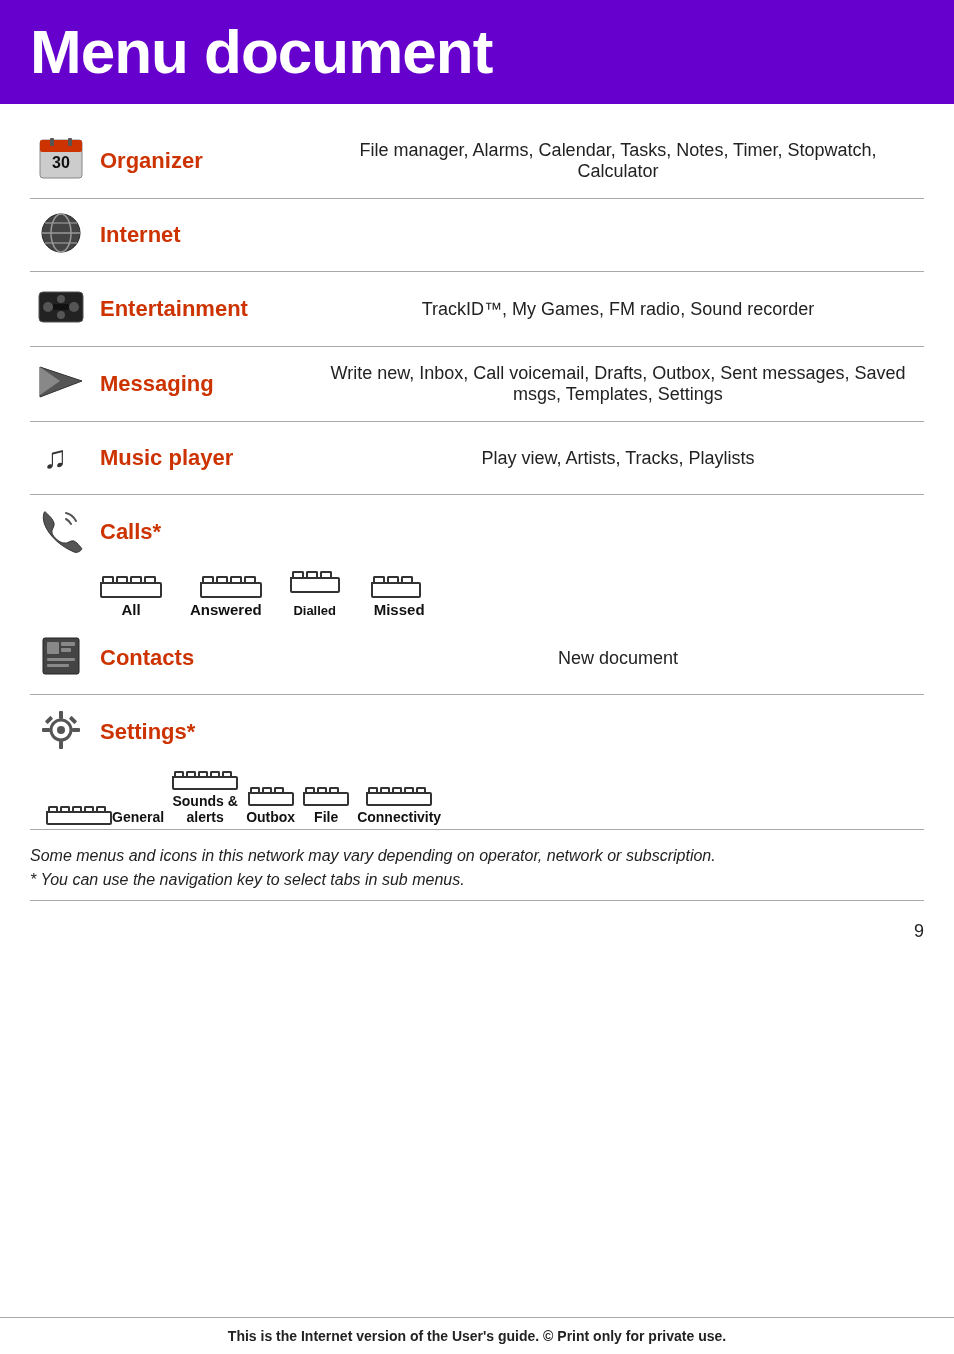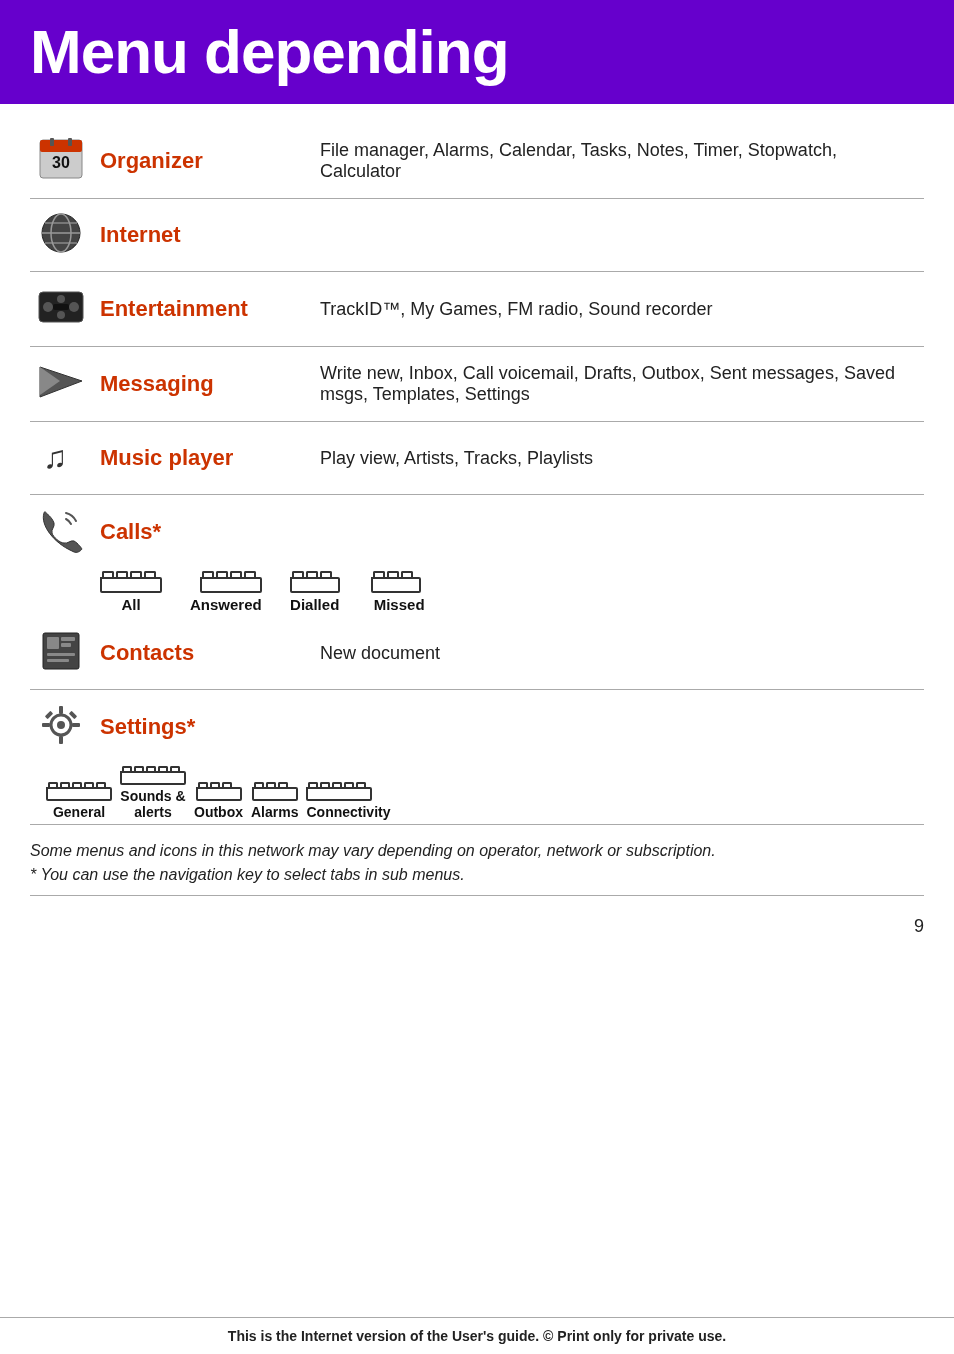--- a/index.html
+++ b/index.html
@@ -89,7 +89,7 @@
 <body>
 
 <div class="header">
-  <h1>Menu depending</h1>
+  <h1>Menu document</h1>
 </div>
 
 <div class="content">

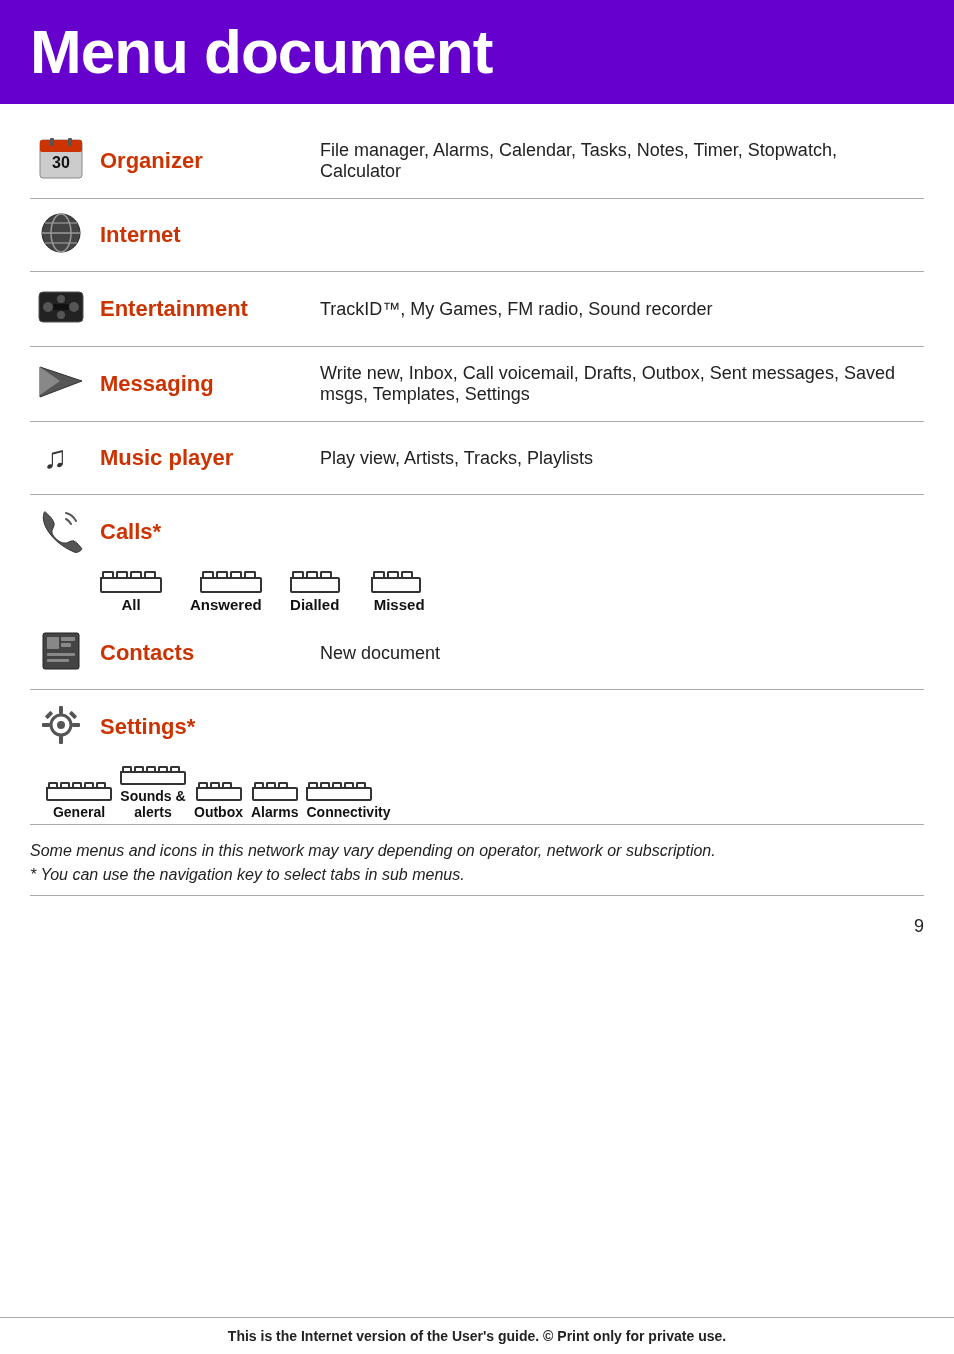--- a/index.html
+++ b/index.html
@@ -63,6 +63,7 @@
       font-size: 18px;
       color: #222;
       vertical-align: middle;
+      text-align: center;
     }
 
     .page-number {

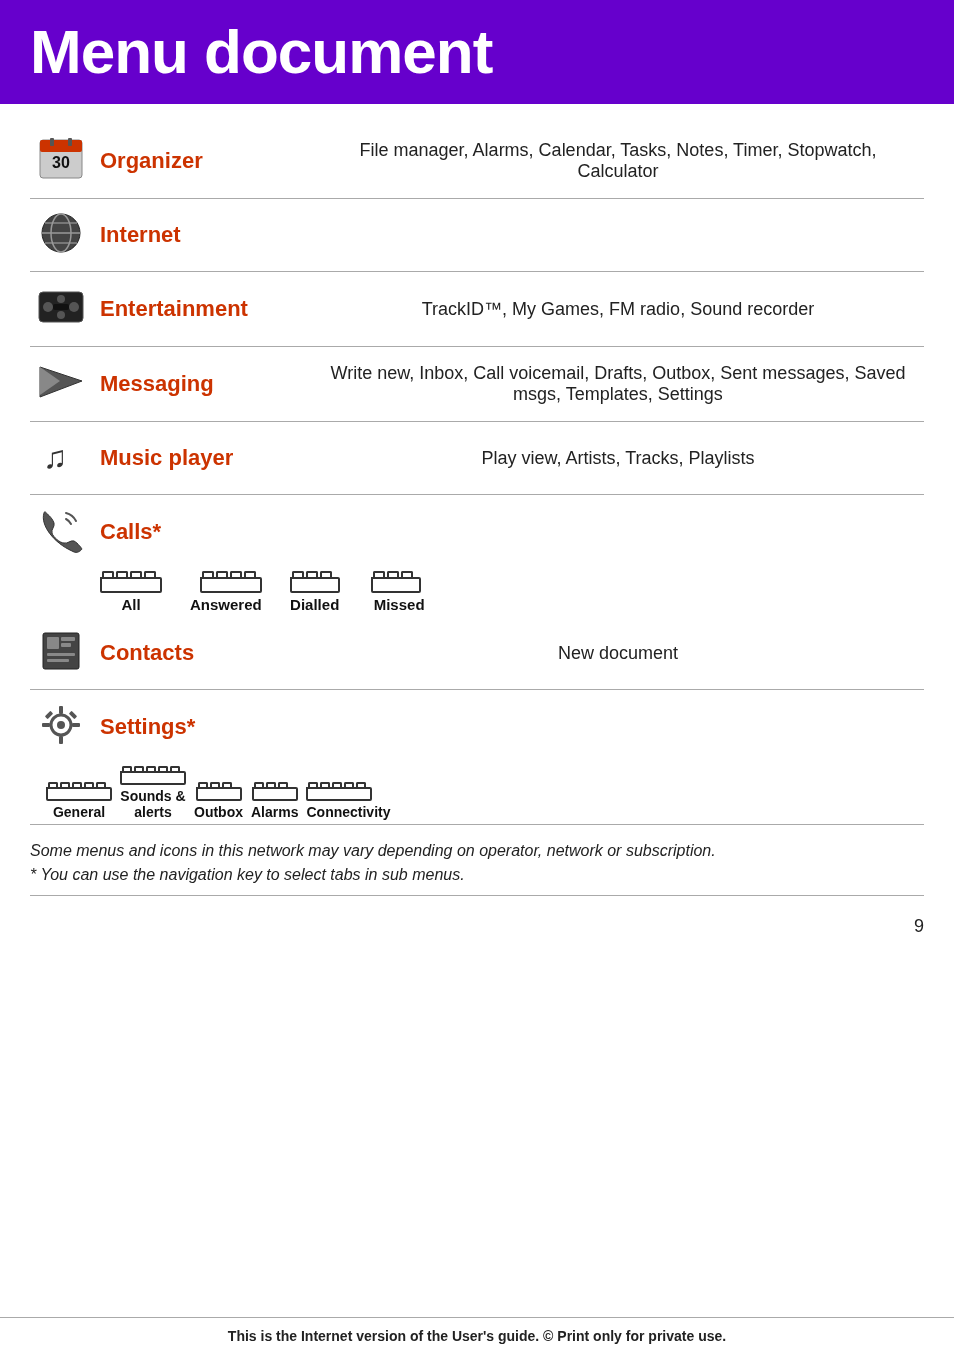--- a/index.html
+++ b/index.html
@@ -231,7 +231,7 @@
                 <div style="width:50px;height:16px;border:2px solid #333;border-radius:0 2px 2px 2px;background:#fff;"></div>
               </div>
             </div>
-            <span style="font-size:15px;font-weight:bold;color:#111;margin-top:3px;">Dialled</span>
+            <span style="font-size:13px;font-weight:bold;color:#111;margin-top:10px;">Dialled</span>
           </div>
 
           <div style="display:flex;flex-direction:column;align-items:center;">

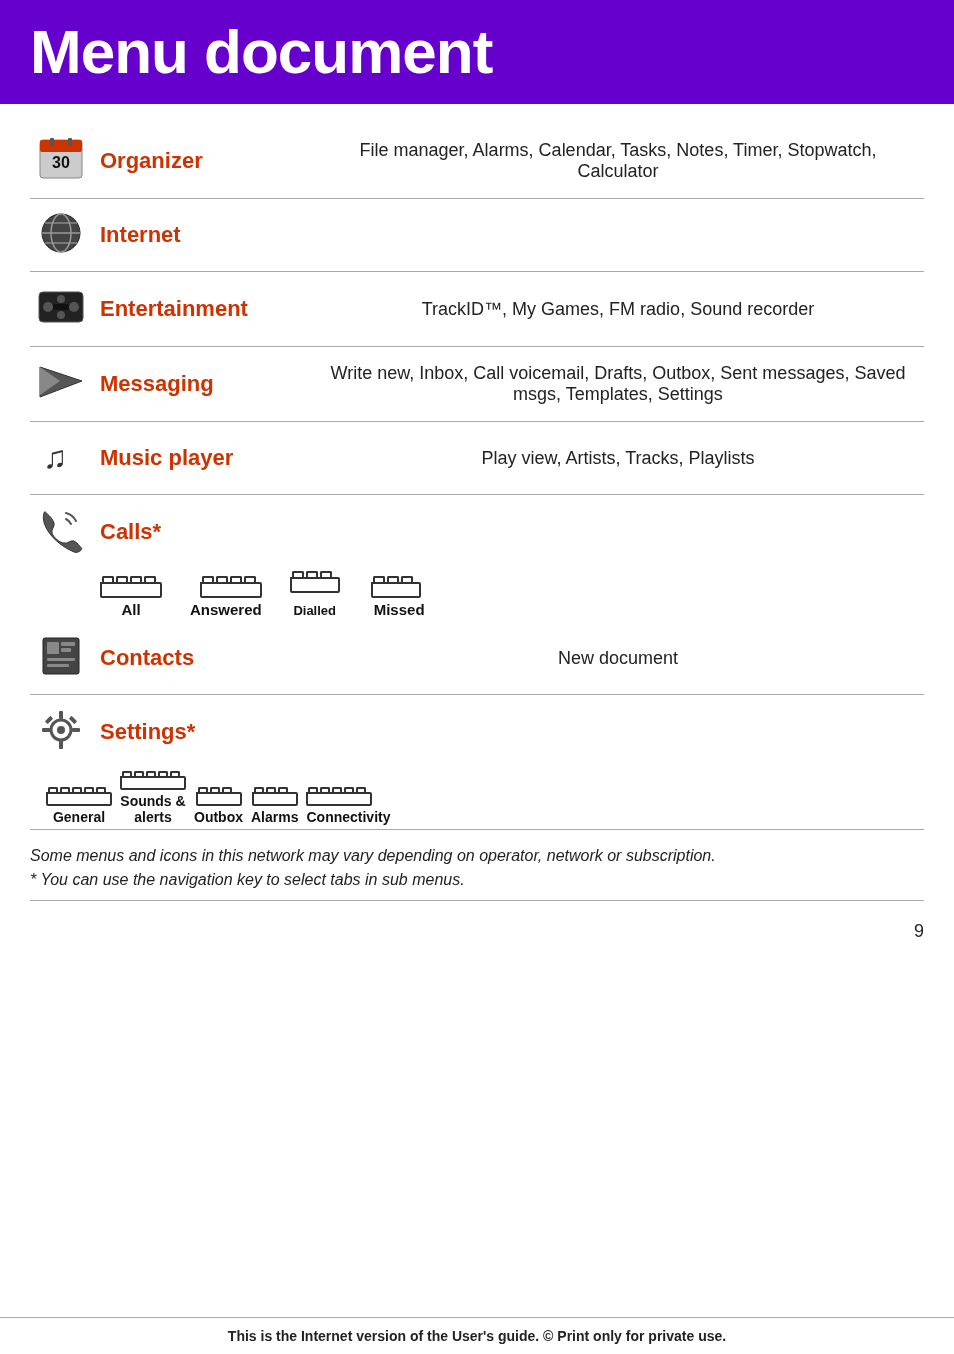--- a/index.html
+++ b/index.html
@@ -290,7 +290,7 @@
       <td colspan="3" style="padding: 2px 8px 4px 8px;">
         <div style="display:flex; gap:8px; align-items:flex-end; padding-left: 8px;">
 
-          <div style="display:flex;flex-direction:column;align-items:center;">
+          <div style="display:flex;flex-direction:row;align-items:center;">
             <div style="display:flex;flex-direction:column;align-items:flex-start;">
               <div style="display:flex;gap:2px;margin-bottom:-2px;padding-left:2px;">
                 <div style="width:10px;height:7px;border:2px solid #333;border-bottom:none;border-radius:2px 2px 0 0;"></div>

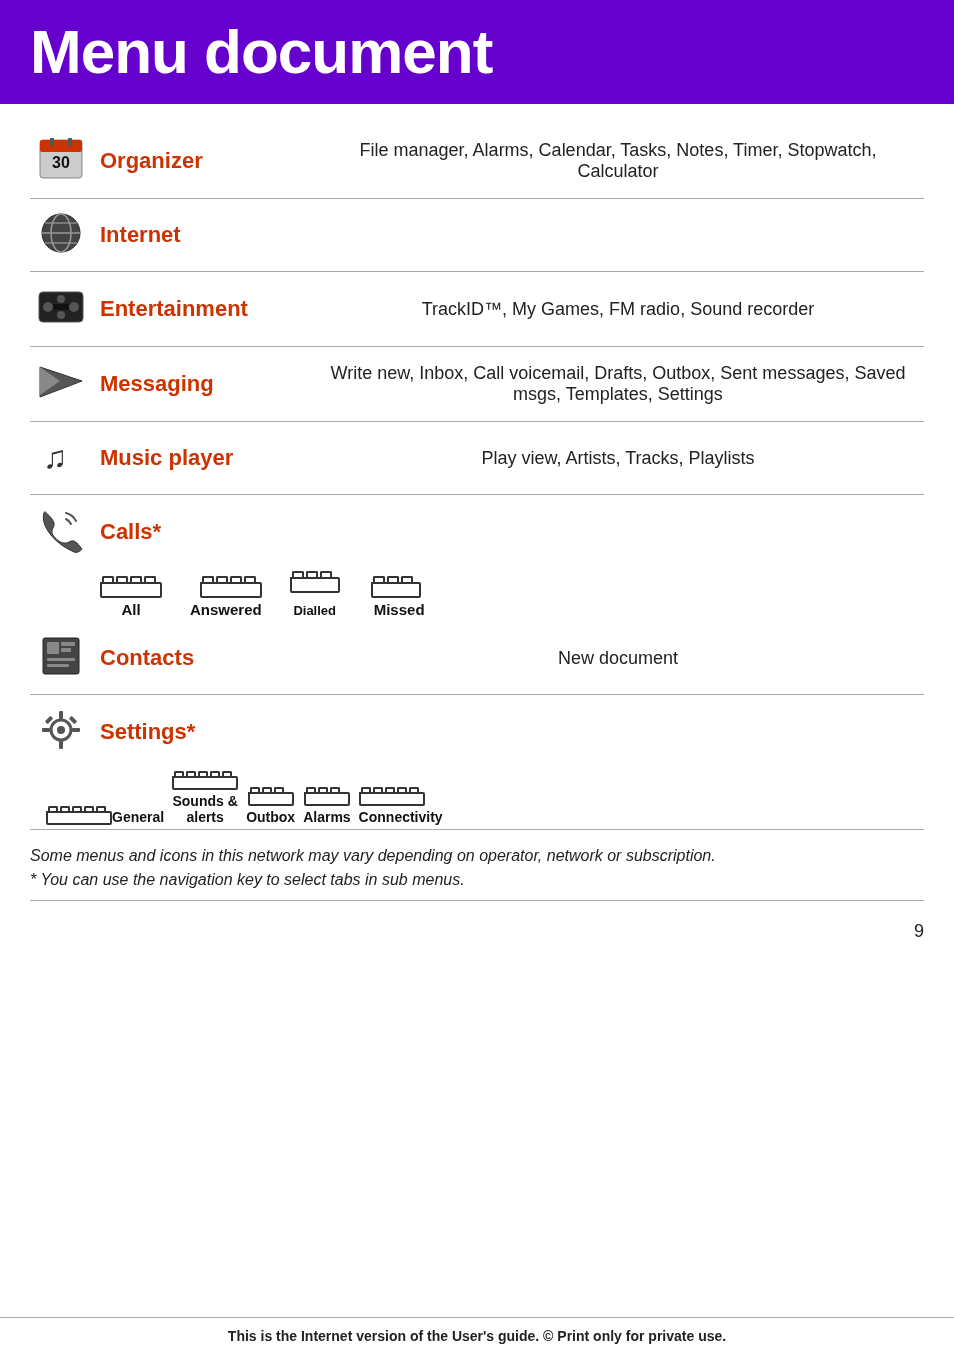--- a/index.html
+++ b/index.html
@@ -340,7 +340,7 @@
               </div>
               <div style="width:46px;height:14px;border:2px solid #333;border-radius:0 2px 2px 2px;background:#fff;"></div>
             </div>
-            <span style="font-size:14px;font-weight:bold;color:#111;margin-top:3px;">Alarms</span>
+            <span style="font-size:14px;font-weight:bold;color:#111;margin-top:3px;">File</span>
           </div>
 
           <div style="display:flex;flex-direction:column;align-items:flex-start;">

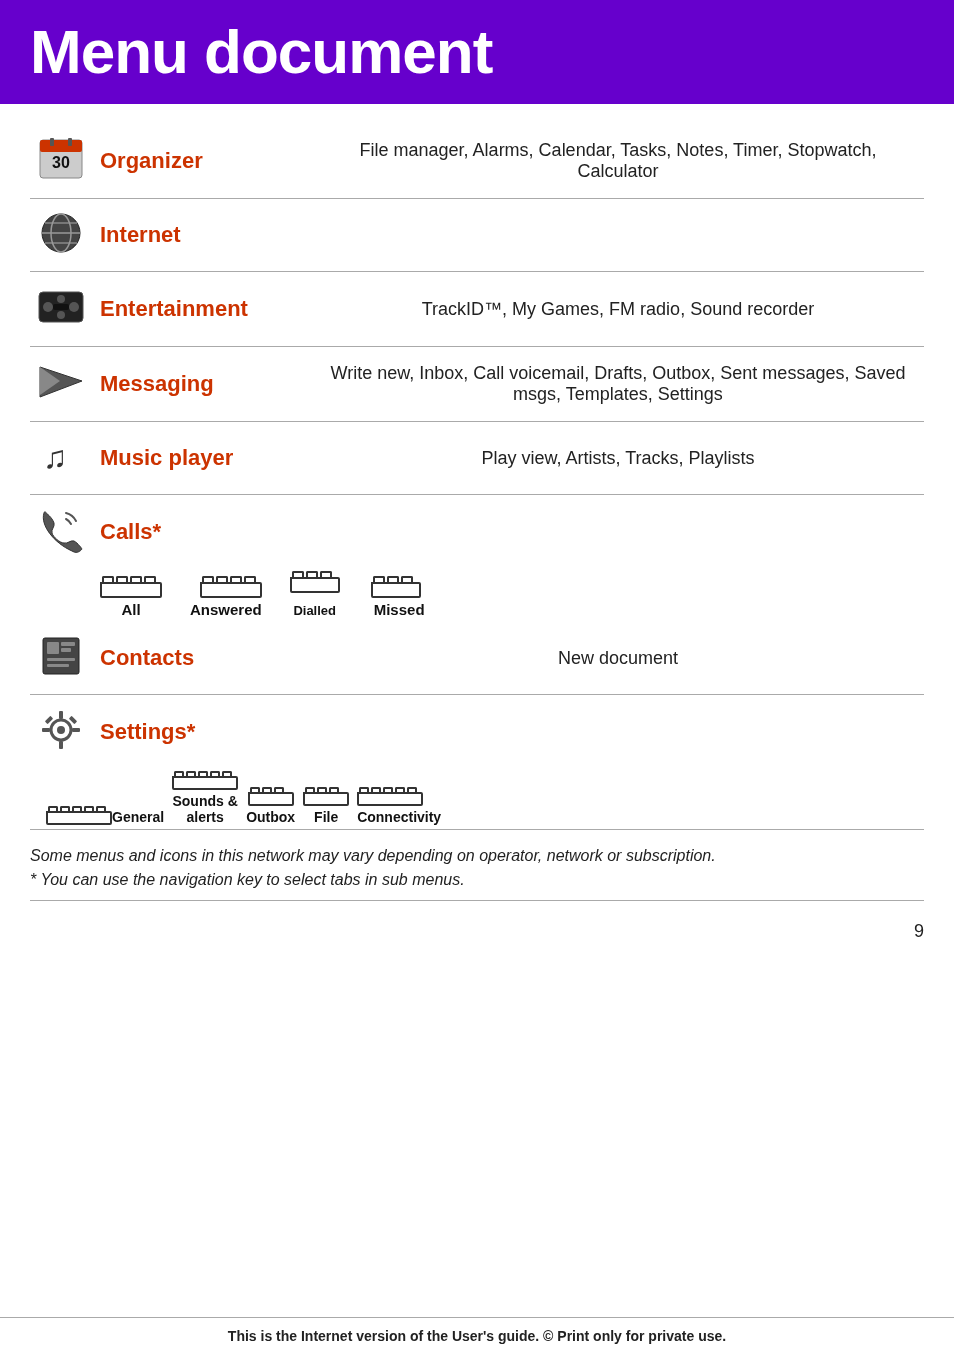--- a/index.html
+++ b/index.html
@@ -343,7 +343,7 @@
             <span style="font-size:14px;font-weight:bold;color:#111;margin-top:3px;">File</span>
           </div>
 
-          <div style="display:flex;flex-direction:column;align-items:flex-start;">
+          <div style="display:flex;flex-direction:column;align-items:center;">
             <div style="display:flex;flex-direction:column;align-items:flex-start;">
               <div style="display:flex;gap:2px;margin-bottom:-2px;padding-left:2px;">
                 <div style="width:10px;height:7px;border:2px solid #333;border-bottom:none;border-radius:2px 2px 0 0;"></div>

